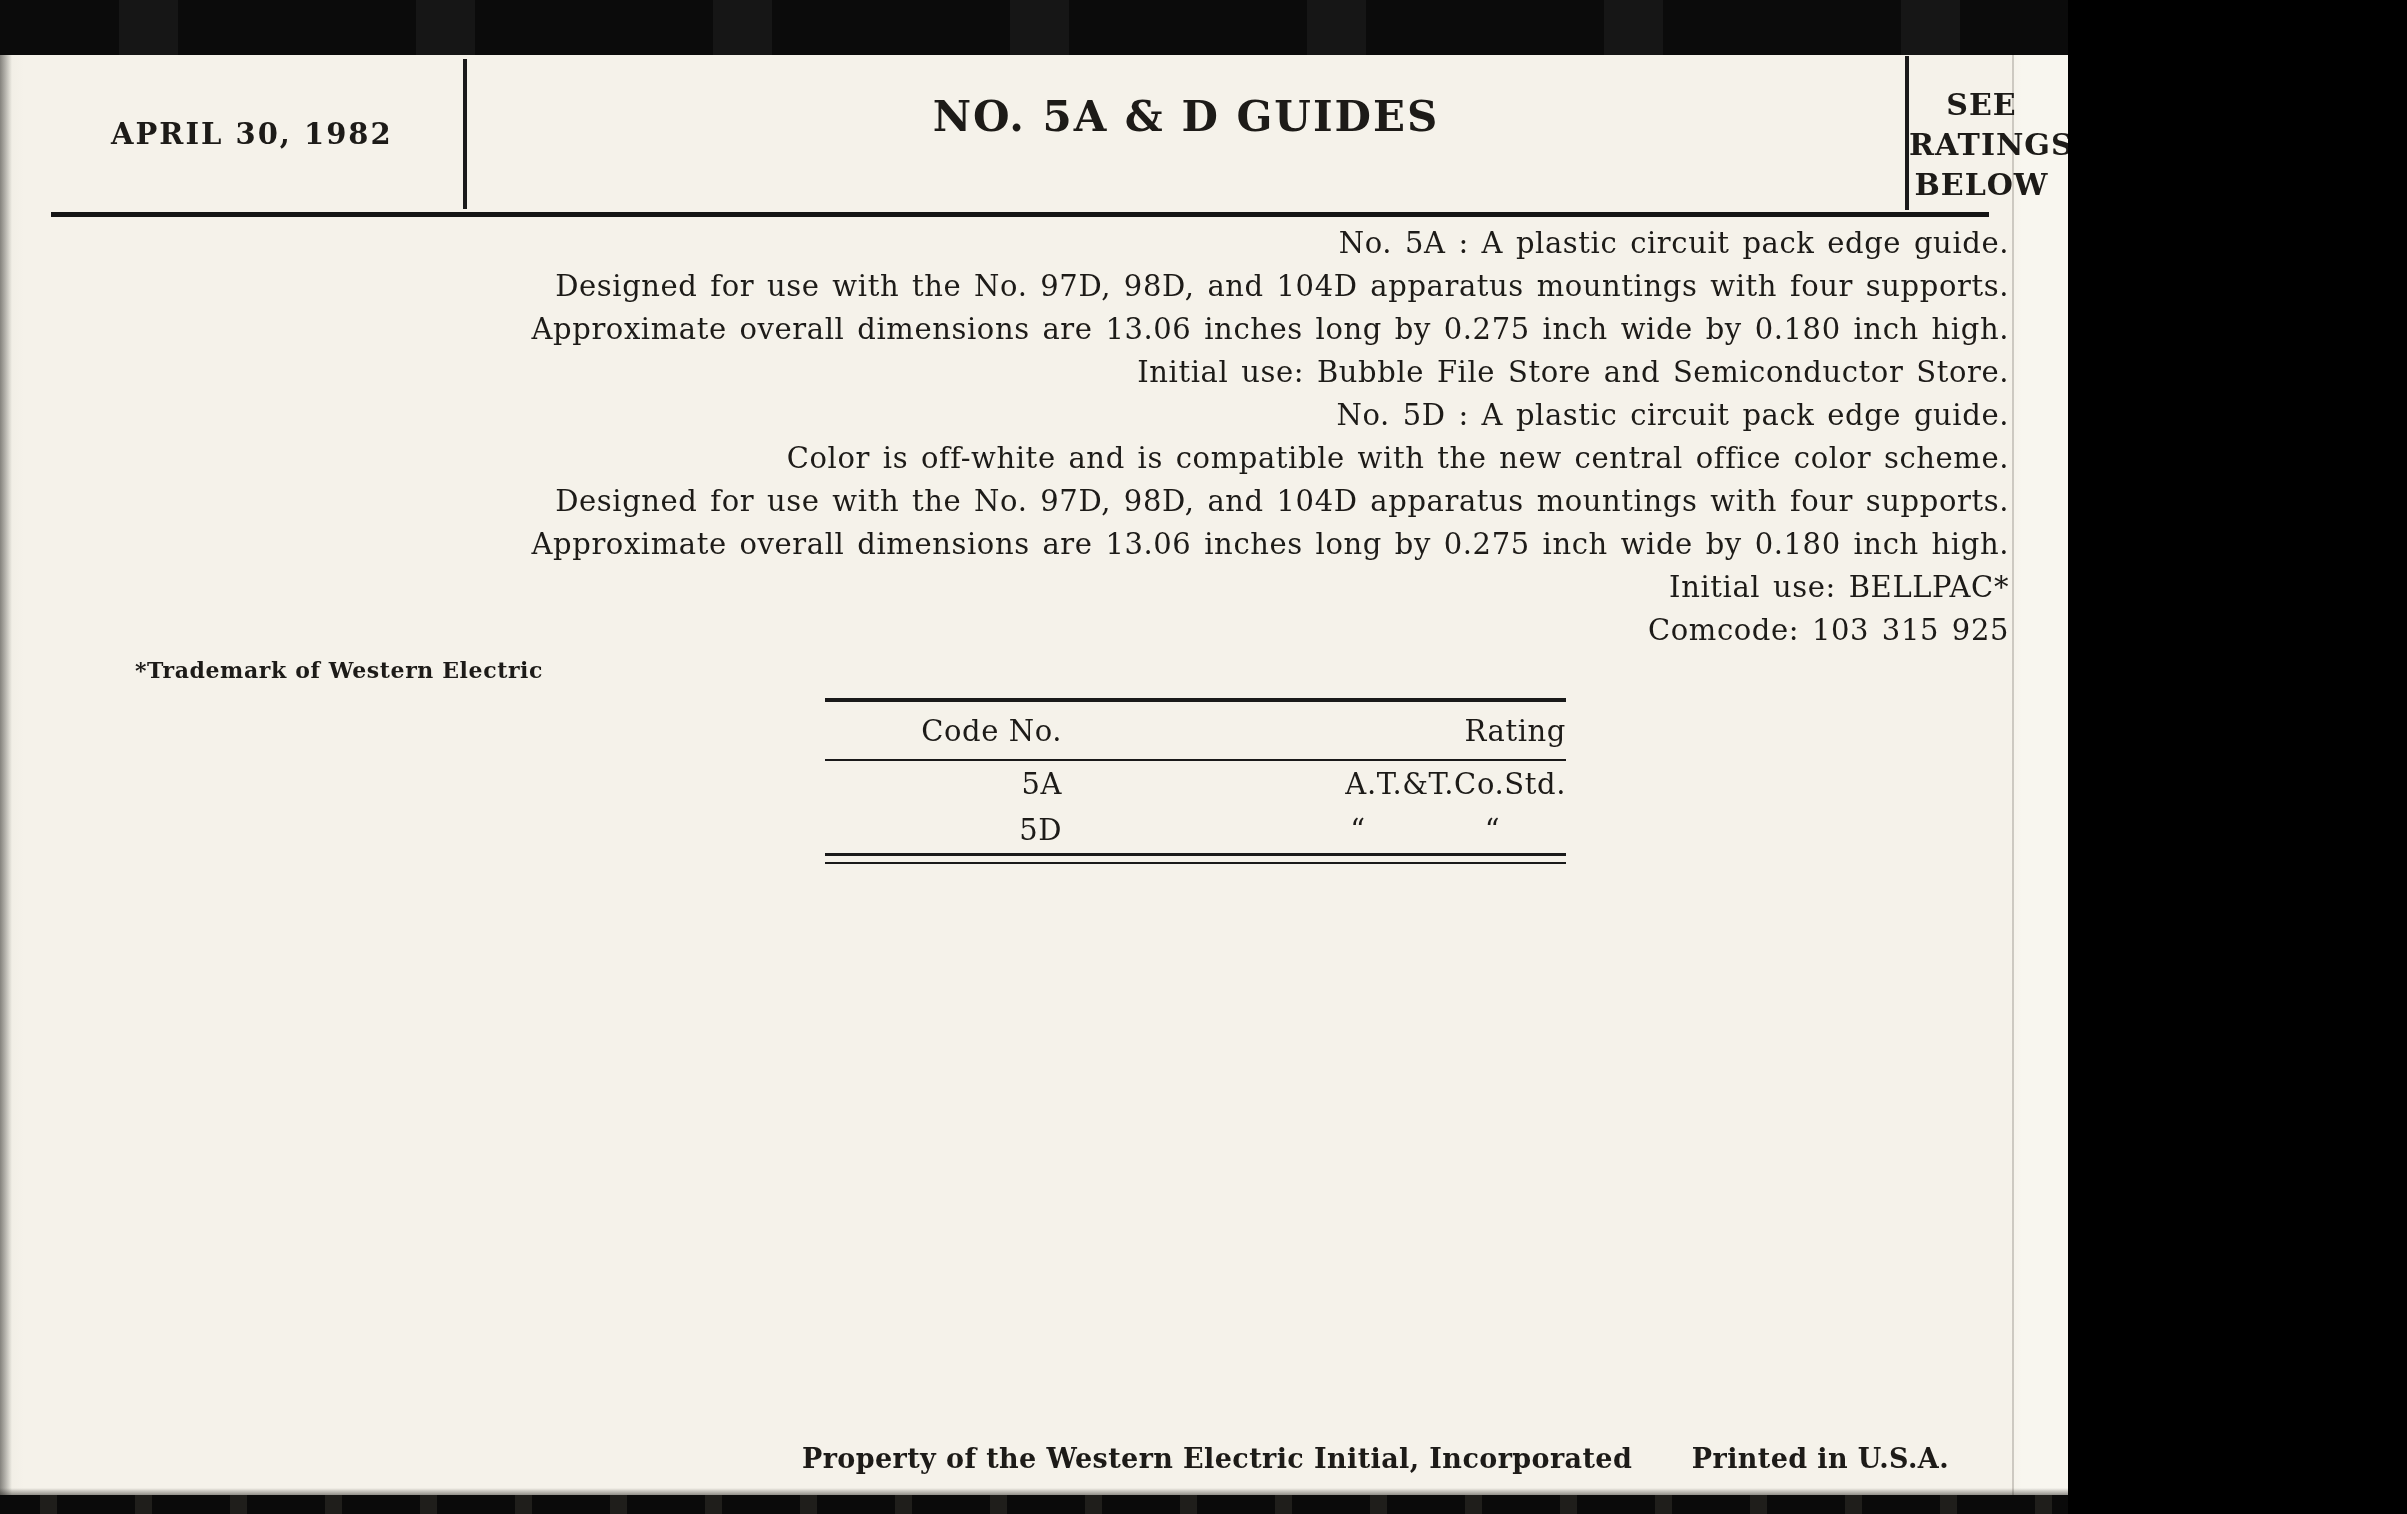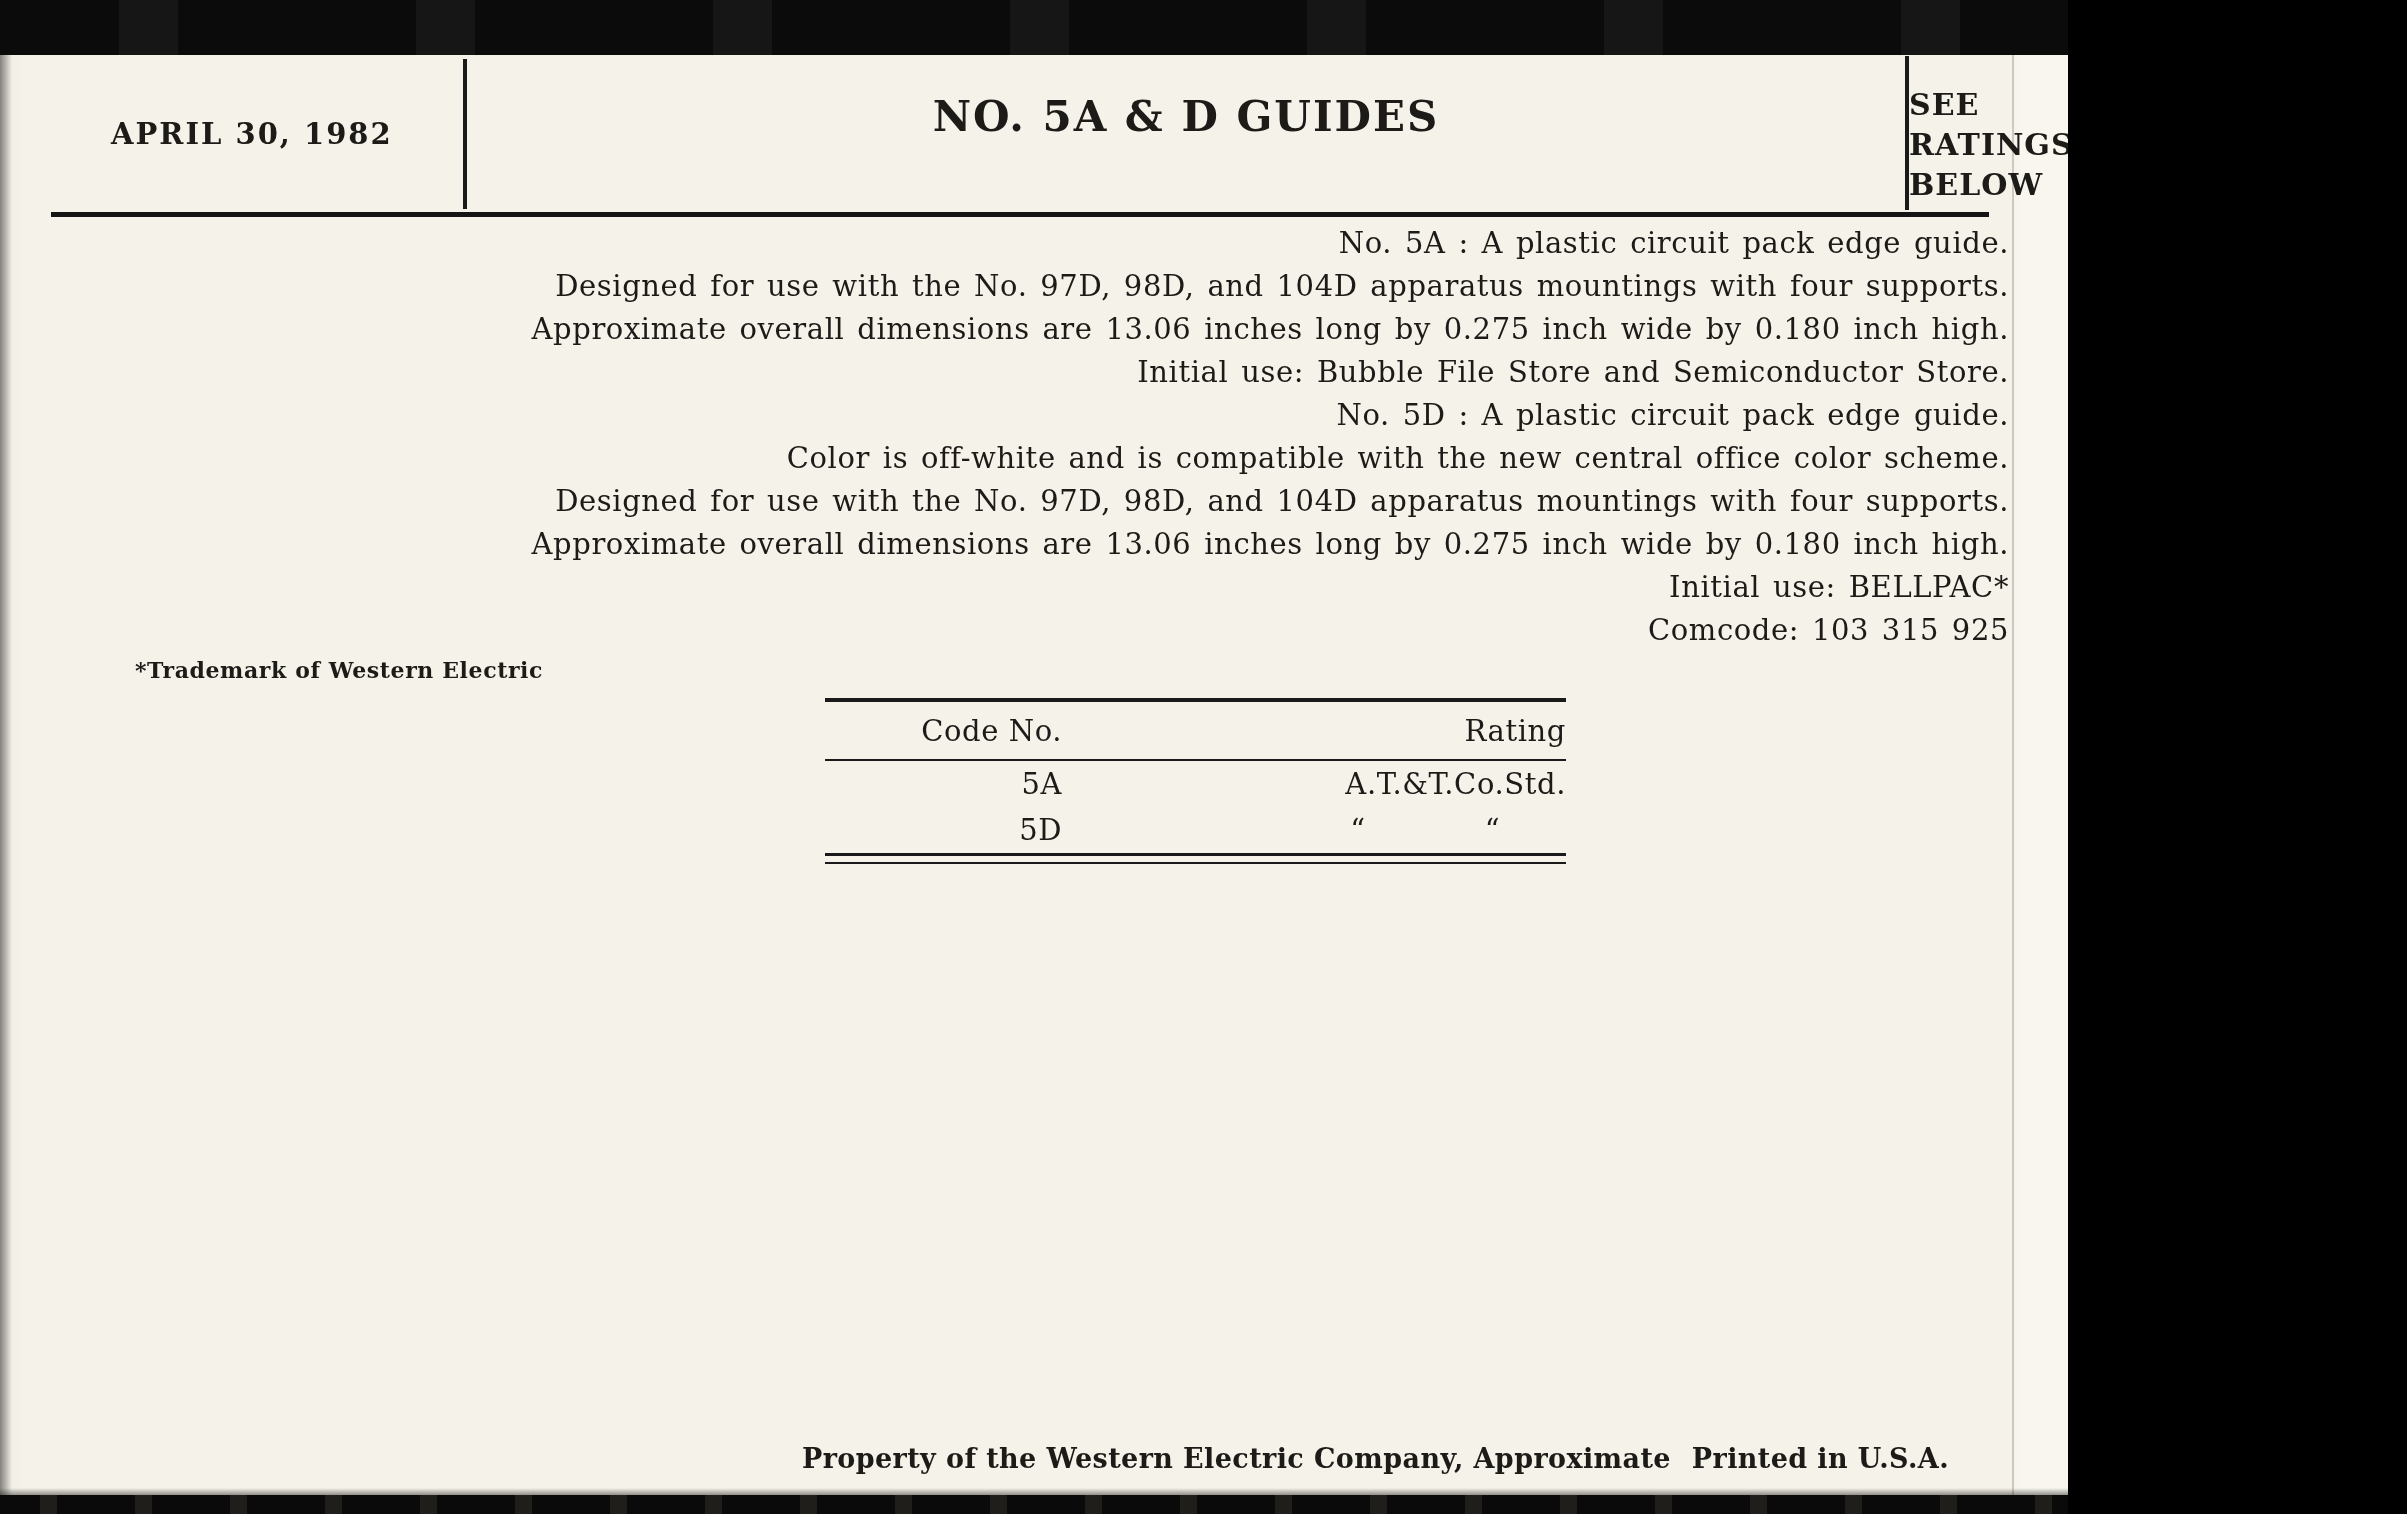--- a/index.html
+++ b/index.html
@@ -47,7 +47,7 @@
   }
   .ratings-note {
     position:absolute; left:1909px; right:14px; top:85px;
-    font-weight:bold; font-size:30px; line-height:40px; letter-spacing:1px;
+    text-align:center; font-weight:bold; font-size:30px; line-height:40px; letter-spacing:1px;
   }
   .rule-header {
     position:absolute; left:51px; right:79px; top:212px; height:5px; background:#151515;

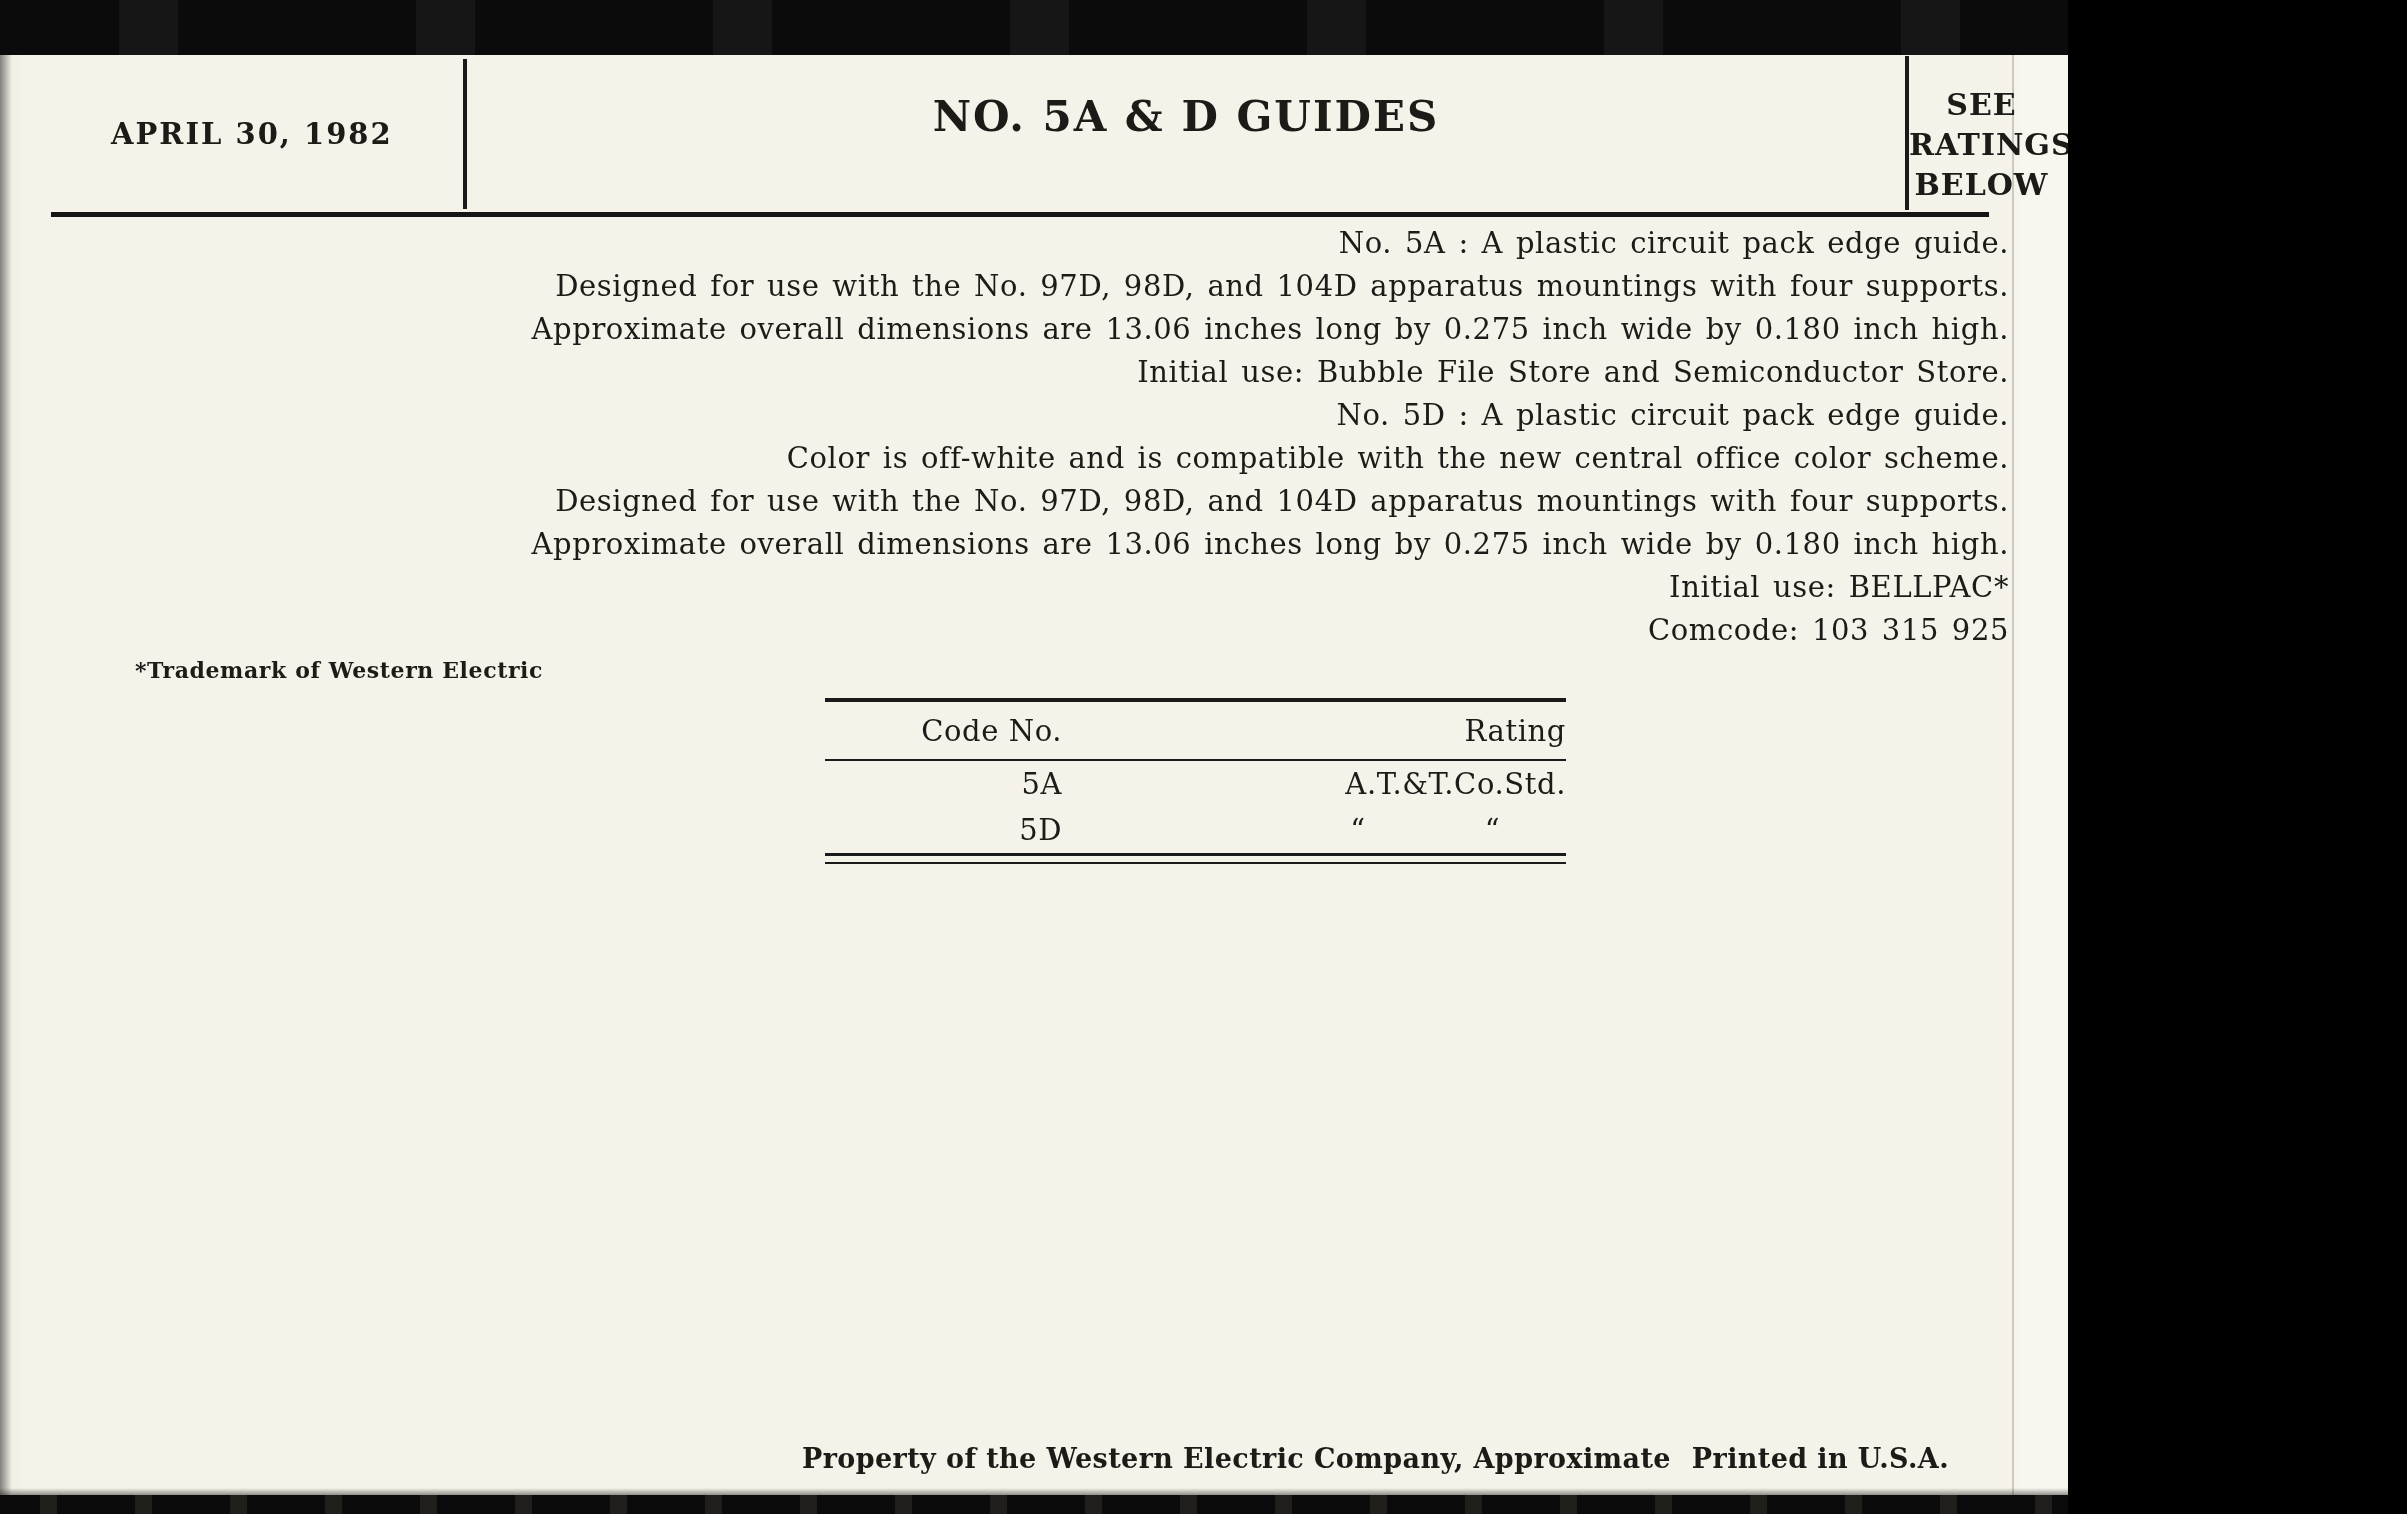--- a/index.html
+++ b/index.html
@@ -156,7 +156,7 @@
     <div class="t-bottom"></div>
   </div>
 
-  <div class="footer-property">Property of the Western Electric Company, Approximate</div>
+  <div class="footer-property">Property of the Western Electric Initial, Incorporated</div>
   <div class="footer-printed">Printed in U.S.A.</div>
 
   <div class="bar-bottom-fade"></div>

